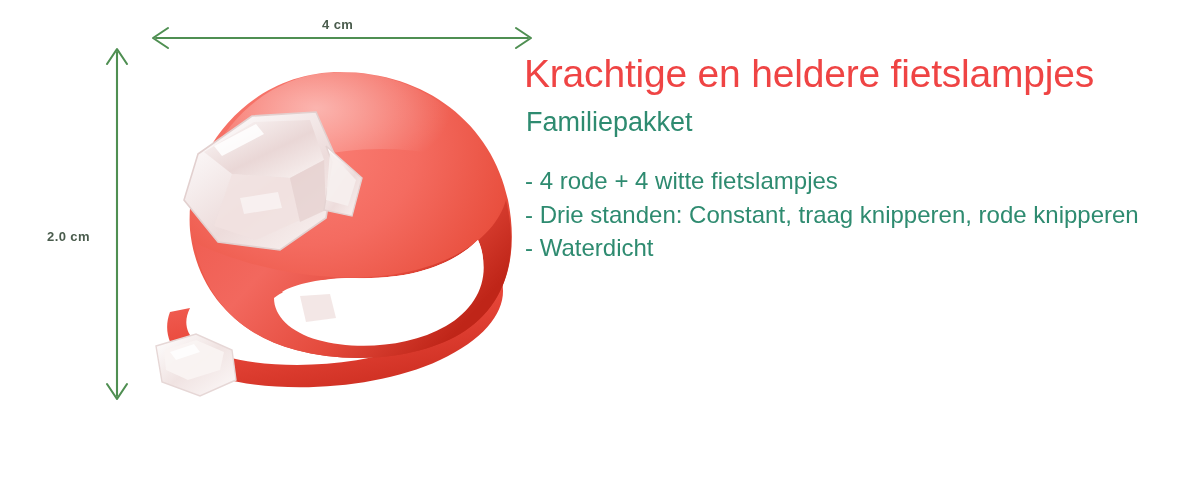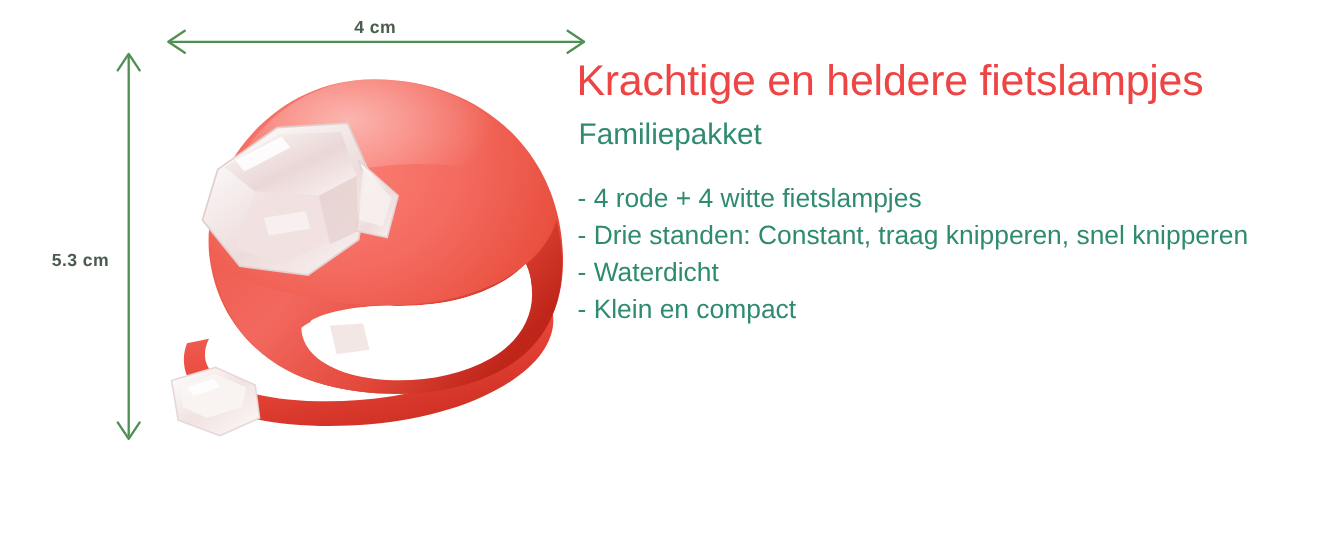--- a/index.html
+++ b/index.html
@@ -30,7 +30,7 @@
   .dim-label {
     position: absolute;
     font-family: "Liberation Sans", sans-serif;
-    font-size: 16px;
+    font-size: 13px;
     font-weight: bold;
     color: #4a5c4d;
     letter-spacing: 0.4px;

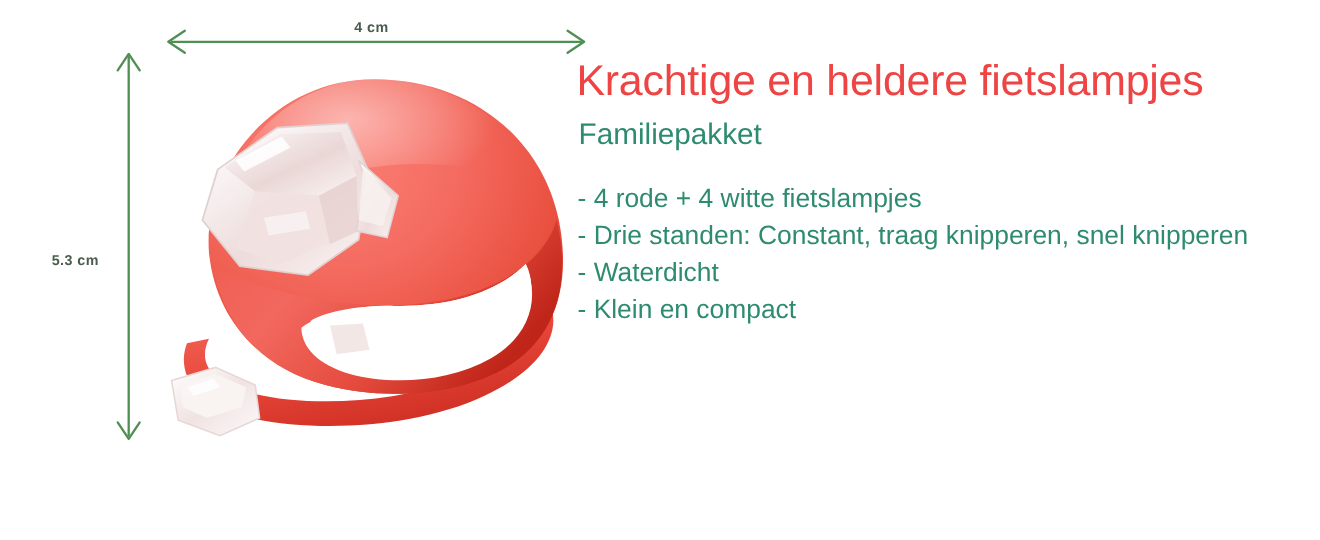--- a/index.html
+++ b/index.html
@@ -211,7 +211,7 @@
     <div id="subhead">Familiepakket</div>
     <ul id="feature-list">
       <li>- 4 rode + 4 witte fietslampjes</li>
-      <li>- Drie standen: Constant, traag knipperen, snel knipperen</li>
+      <li>- Drie standen: Constant, traag knipperen, rode knipperen</li>
       <li>- Waterdicht</li>
       <li>- Klein en compact</li>
     </ul>

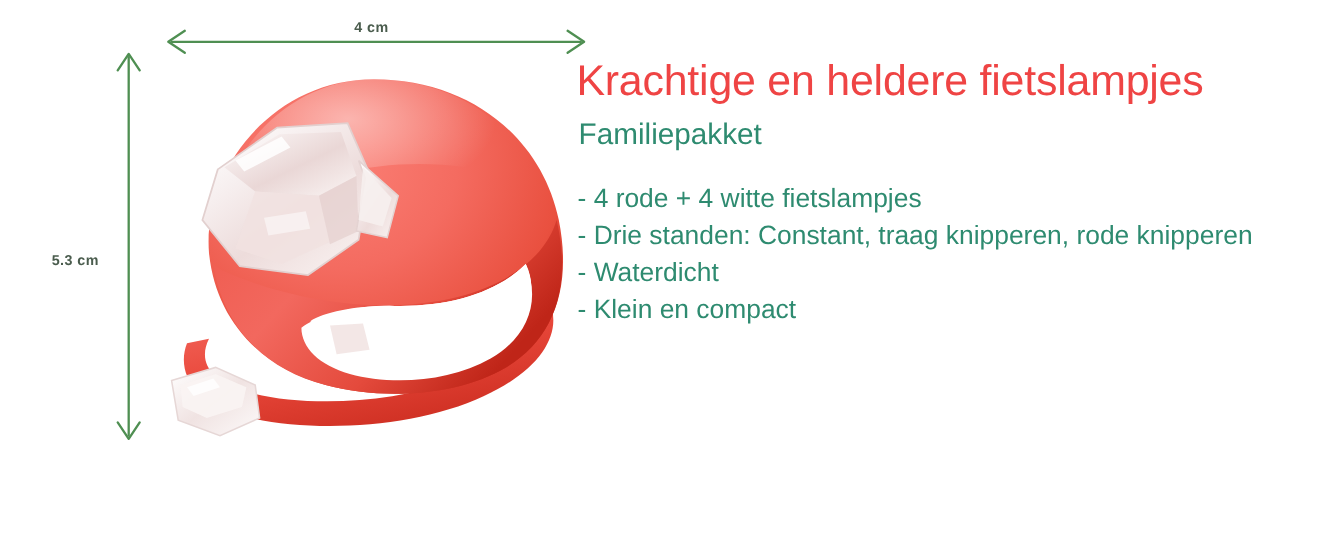--- a/index.html
+++ b/index.html
@@ -203,7 +203,7 @@
       </g>
     </svg>
     <span class="dim-label" id="dim-width-label">4 cm</span>
-    <span class="dim-label" id="dim-height-label">5.3 cm</span>
+    <span class="dim-label" id="dim-height-label">2.0 cm</span>
   </div>
 
   <div id="copy-block">

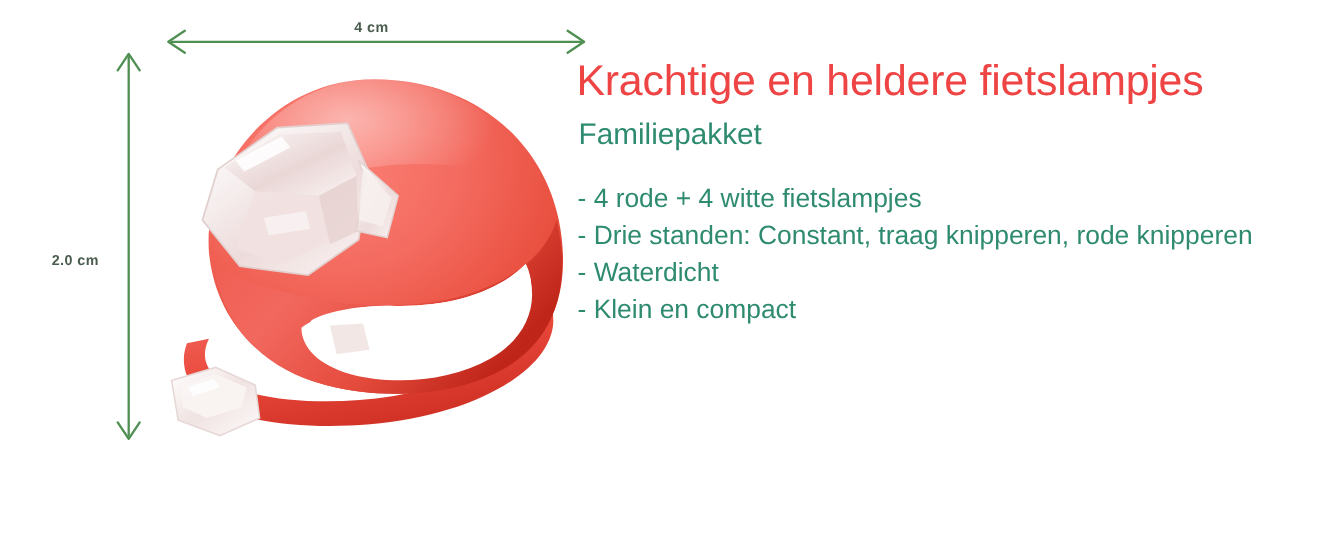--- a/index.html
+++ b/index.html
@@ -213,7 +213,6 @@
       <li>- 4 rode + 4 witte fietslampjes</li>
       <li>- Drie standen: Constant, traag knipperen, rode knipperen</li>
       <li>- Waterdicht</li>
-      <li>- Klein en compact</li>
     </ul>
   </div>
 

